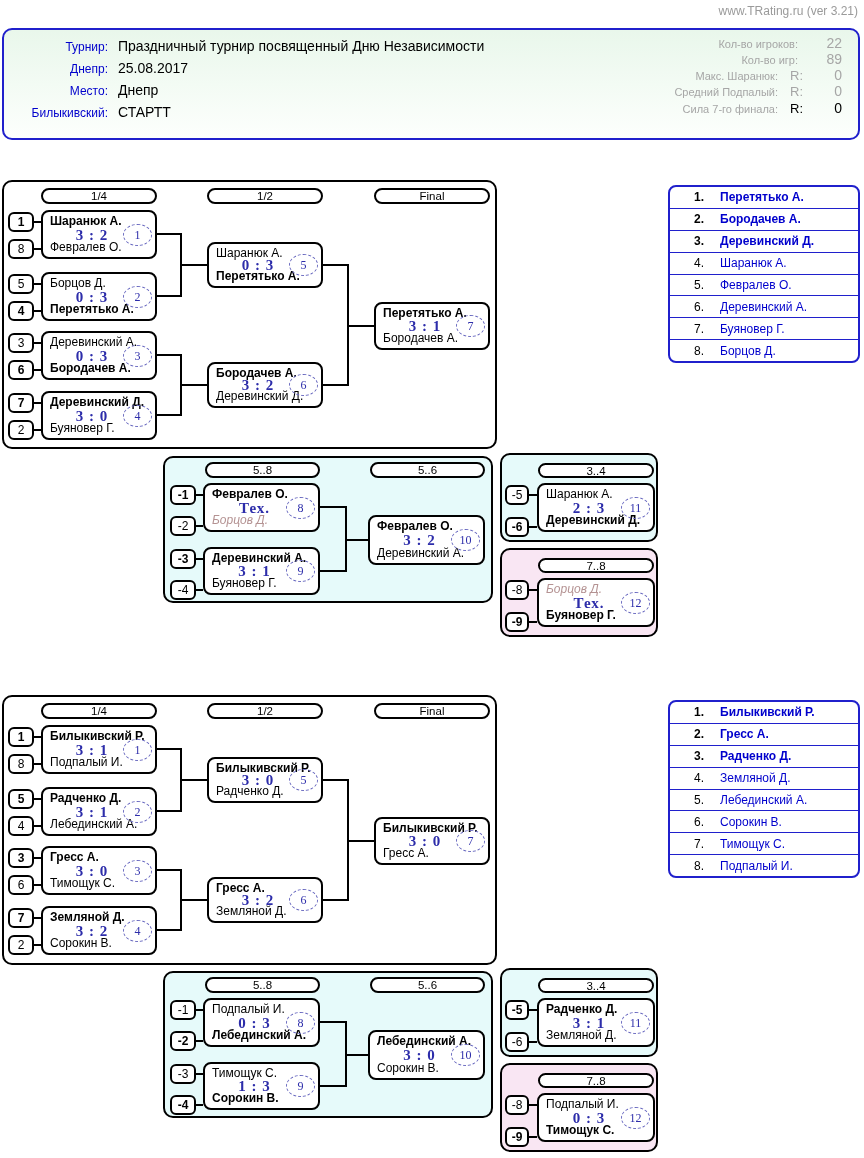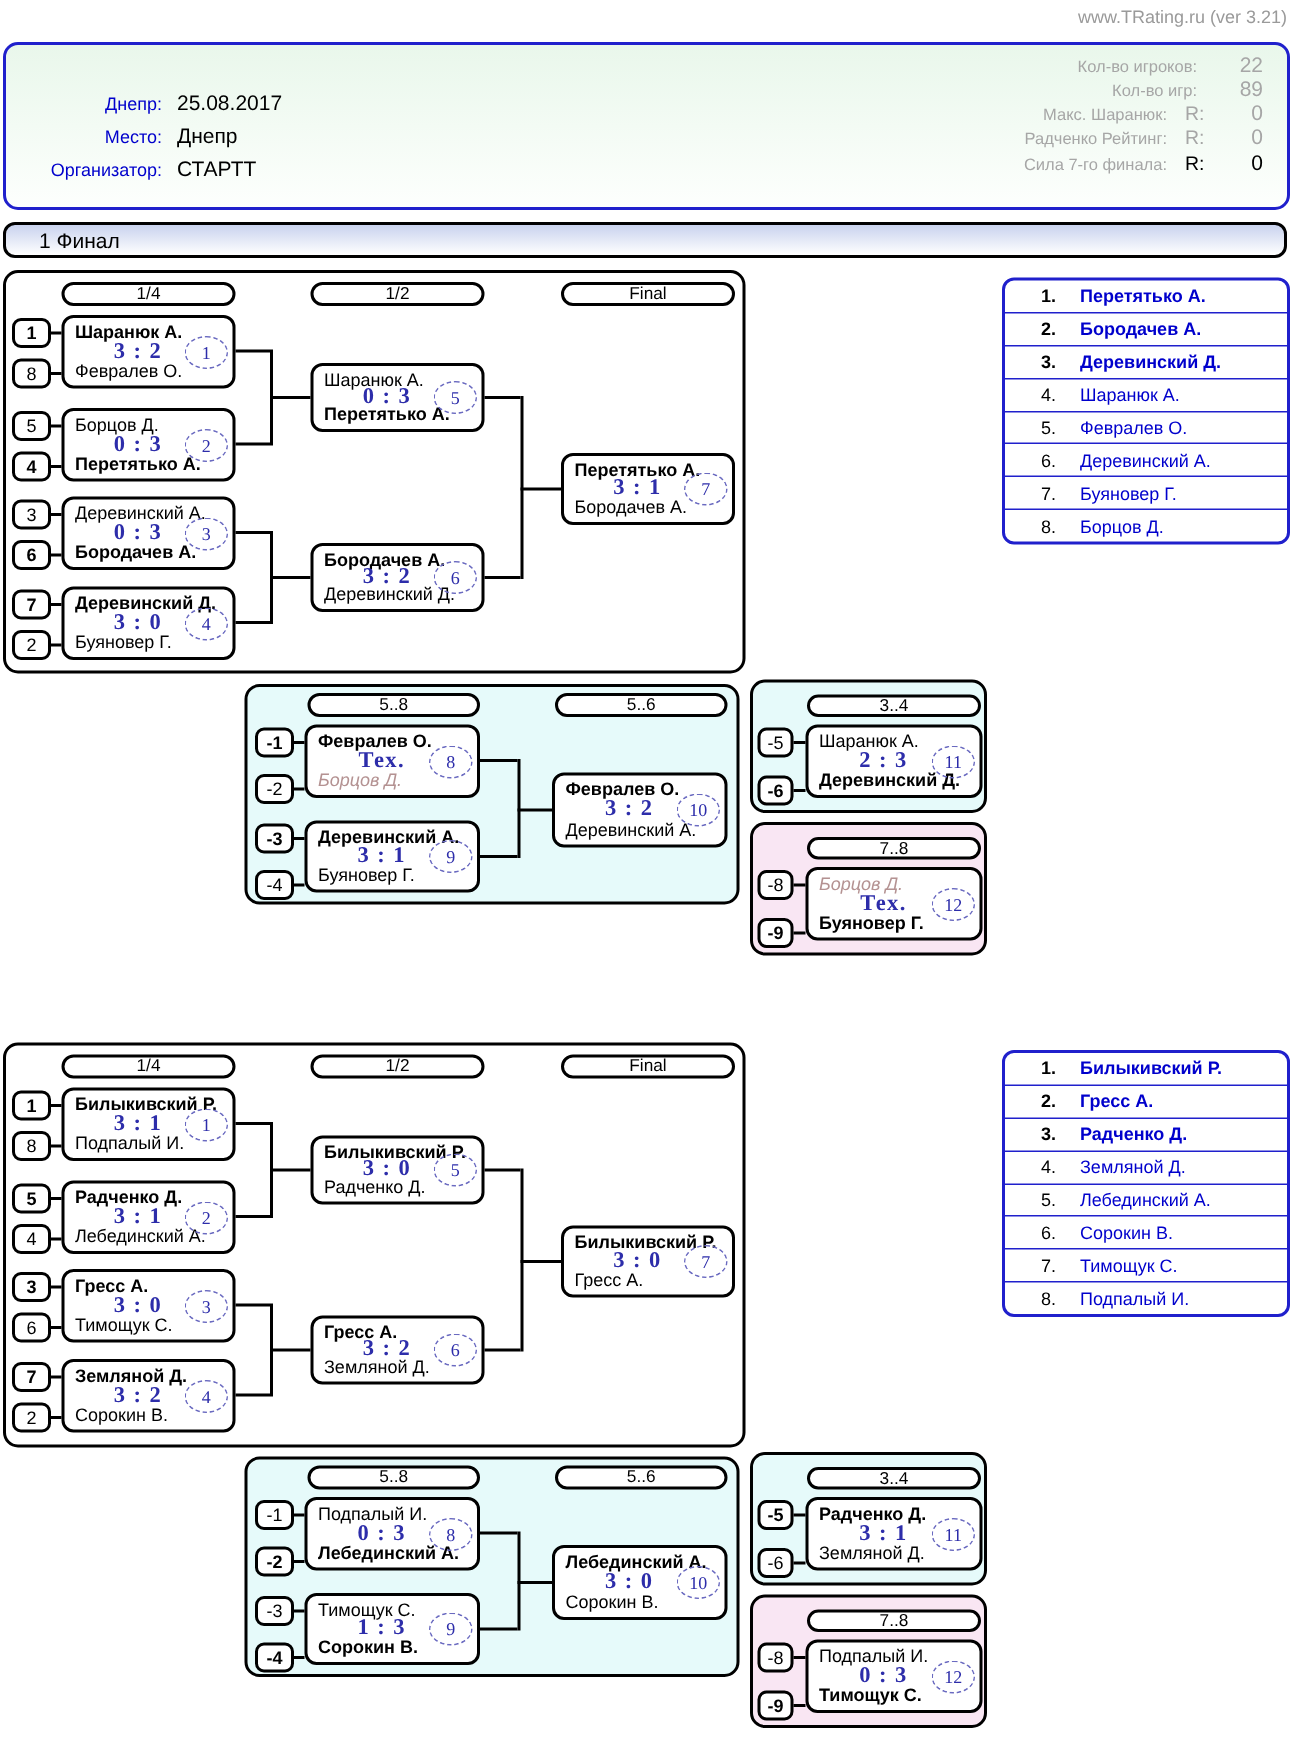--- a/index.html
+++ b/index.html
@@ -69,6 +69,10 @@
   <div class="site">www.TRating.ru (ver 3.21)</div>
 
   <div class="infobox">
+    <div class="ifield" style="top:8px">
+        <span class="iflabel">Турнир:</span>
+        <span class="ifvalue">Праздничный турнир посвященный Дню Независимости</span>
+      </div>
     <div class="ifield" style="top:30px">
         <span class="iflabel">Днепр:</span>
         <span class="ifvalue">25.08.2017</span>

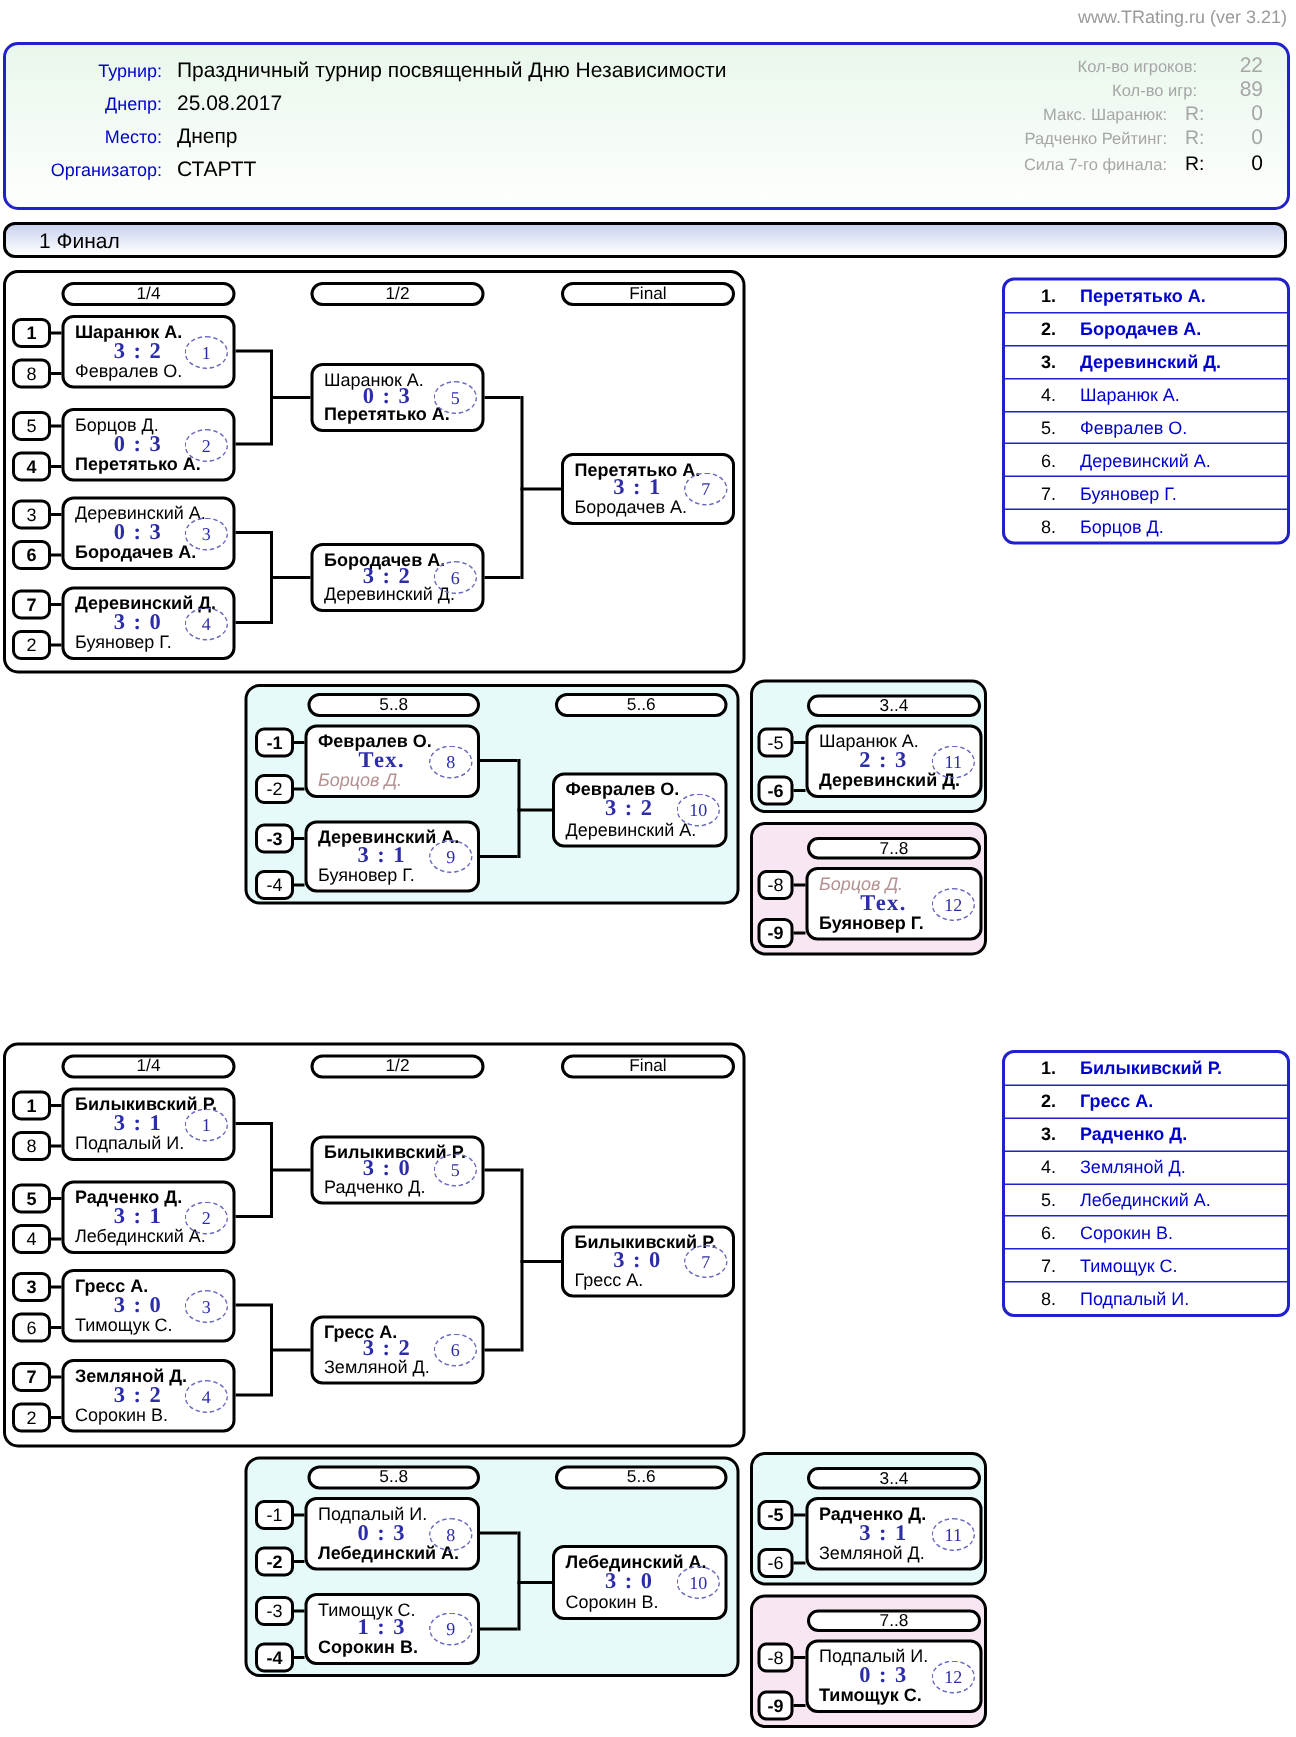--- a/index.html
+++ b/index.html
@@ -100,7 +100,7 @@
         <span class="istat-val" style="width:30px">0</span>
       </div>
     <div class="istat" style="top:53px">
-        <span class="istat-label">Радченко Рейтинг:</span>
+        <span class="istat-label">Средний Подпалый:</span>
         <span class="istat-r">R:</span>
         <span class="istat-val" style="width:30px">0</span>
       </div>

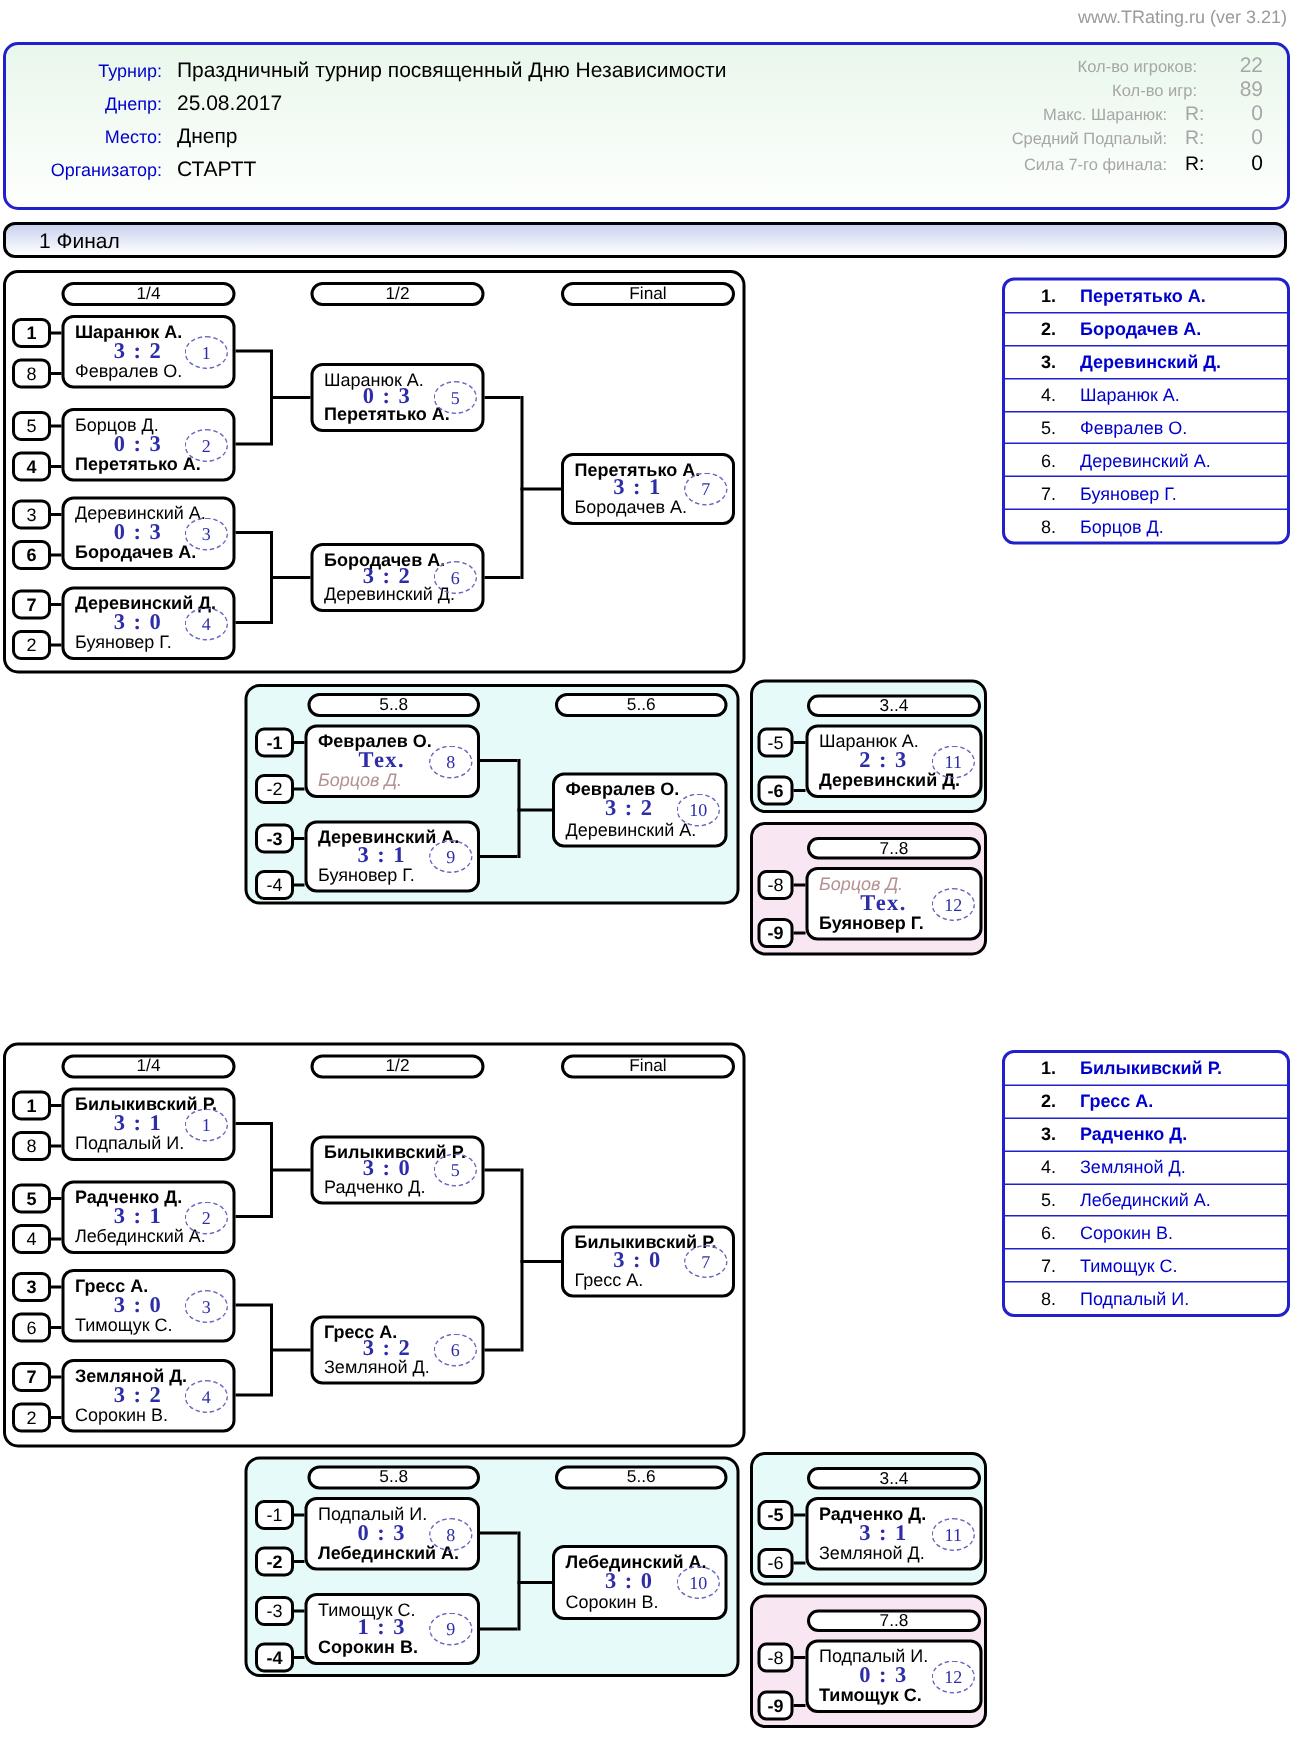--- a/index.html
+++ b/index.html
@@ -82,7 +82,7 @@
         <span class="ifvalue">Днепр</span>
       </div>
     <div class="ifield" style="top:74px">
-        <span class="iflabel">Организатор:</span>
+        <span class="iflabel">Билыкивский:</span>
         <span class="ifvalue">СТАРТТ</span>
       </div>
 

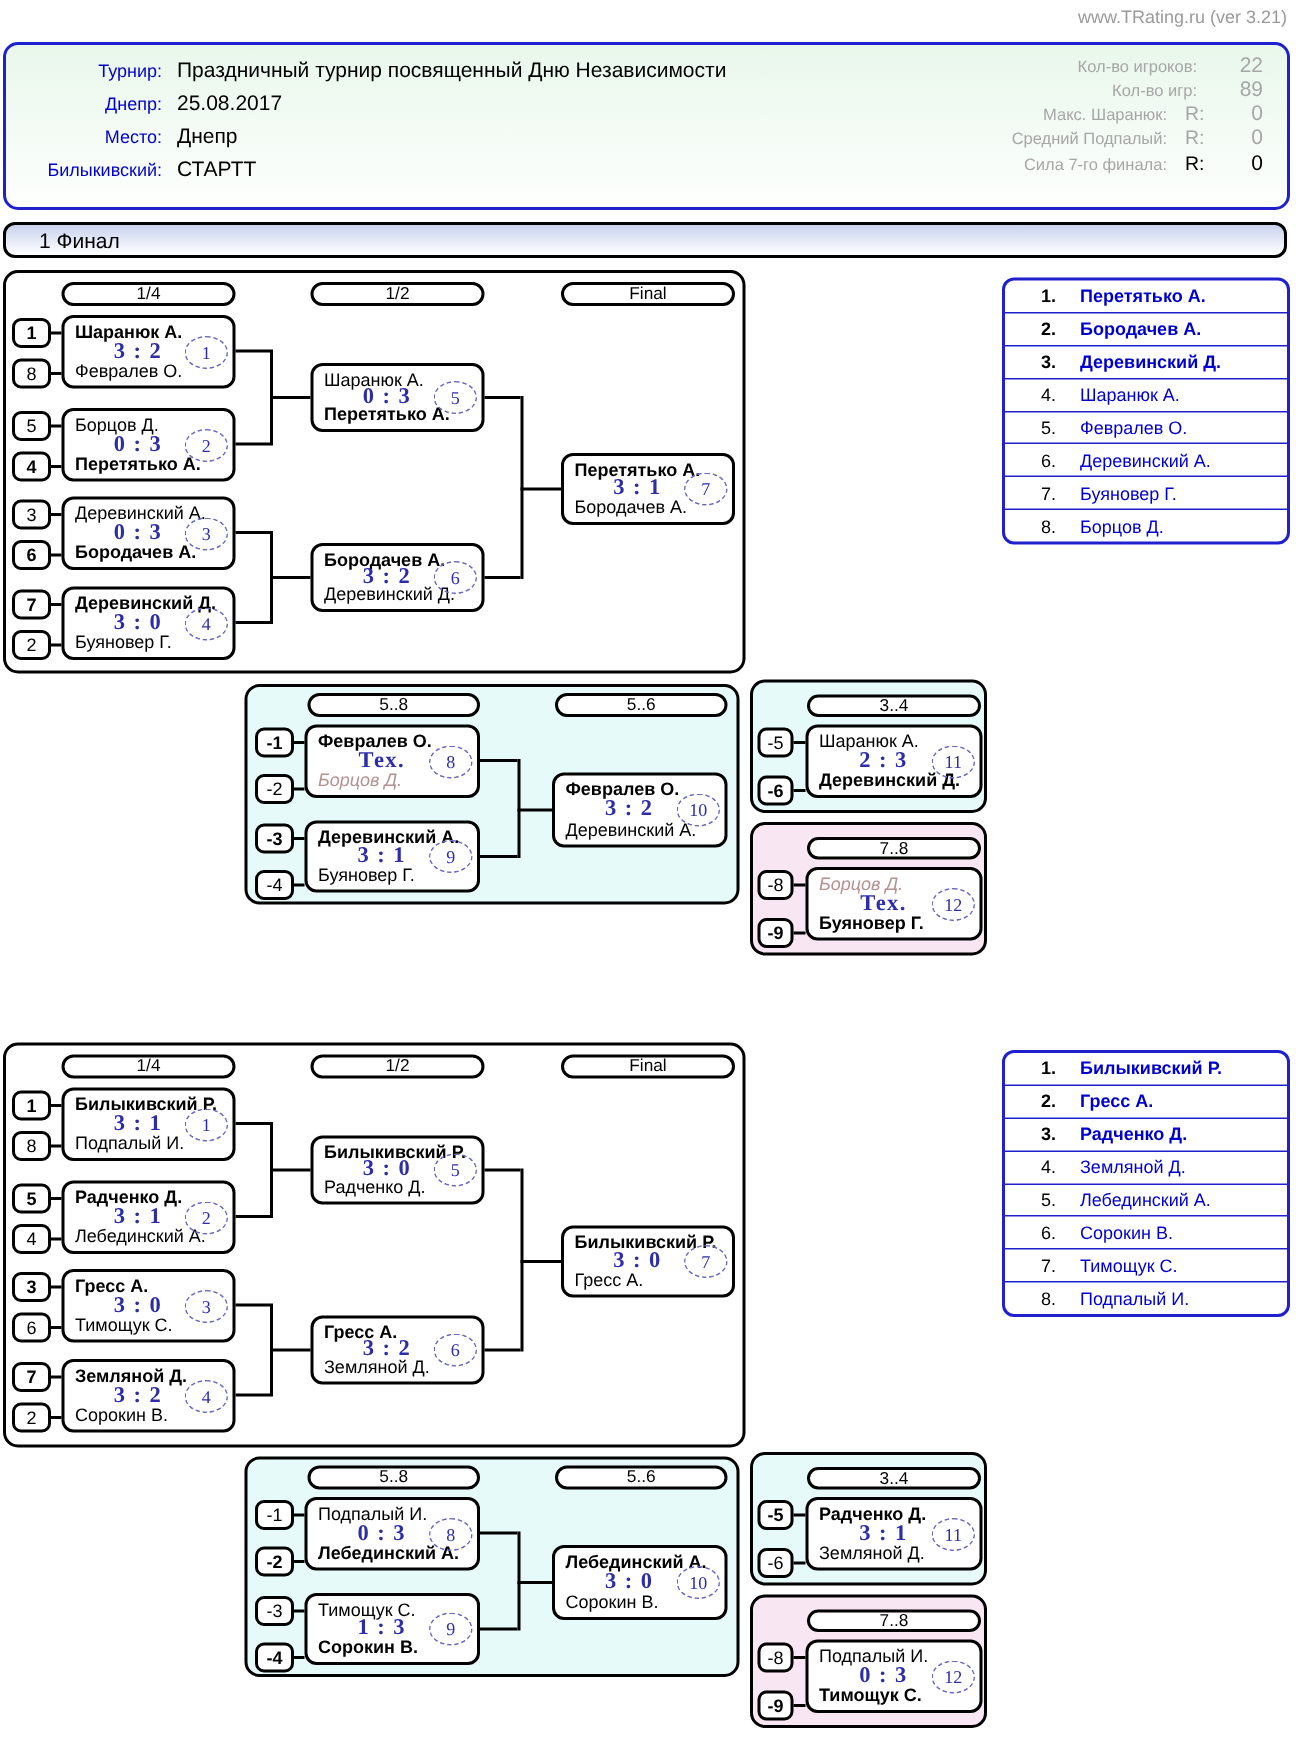--- a/index.html
+++ b/index.html
@@ -111,7 +111,6 @@
       </div>
   </div>
 
-  <div class="sechdr" style="top:148px">1 Финал</div>
 
   <div class="outer" style="left:2px;top:180px;width:495px;height:269px"></div>
   <div class="pill" style="left:41px;top:188px">1/4</div>

